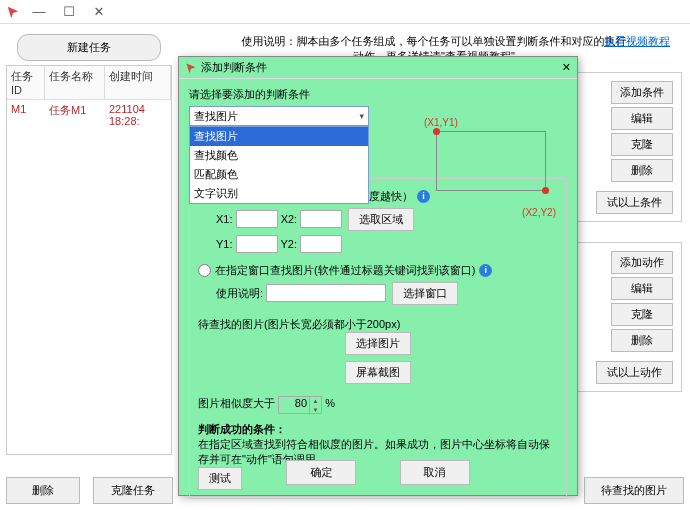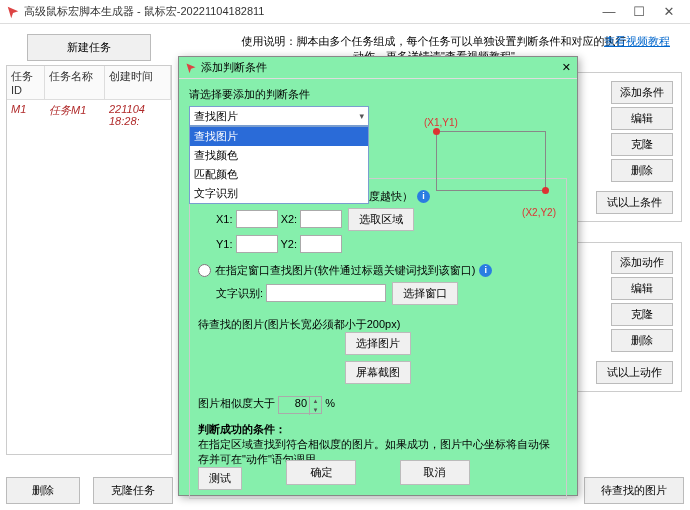--- a/index.html
+++ b/index.html
@@ -65,7 +65,6 @@
   <svg class="icon" viewBox="0 0 16 16">
       <polygon points="2,2 14,7 8,9 6,15" fill="#d44"></polygon>
     </svg>
-  <span class="title">高级鼠标宏脚本生成器 - 鼠标宏-20221104182811</span>
   <span class="wbtn">—</span>
   <span class="wbtn">☐</span>
   <span class="wbtn">✕</span>

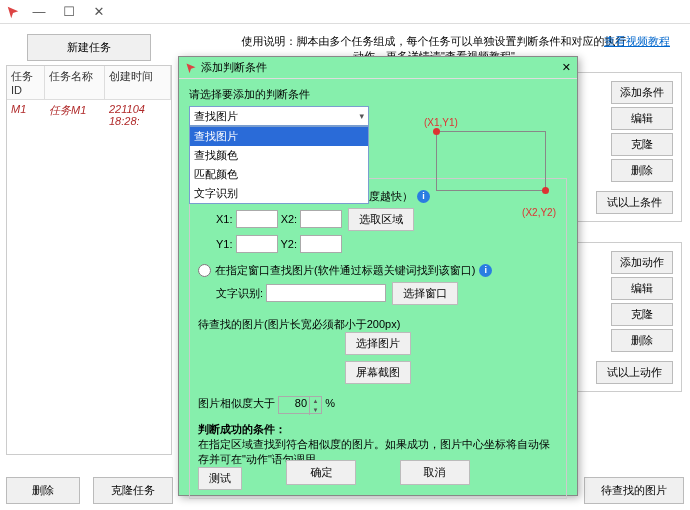--- a/index.html
+++ b/index.html
@@ -11,7 +11,7 @@
 .main { display: flex; height: 486px; }
 .leftcol { width: 178px; padding: 6px; }
 .btn { background: #f0f0f0; border: 1px solid #bbb; padding: 3px 10px; font-size: 11px; cursor: pointer; display: inline-block; }
-.btn-wide { display: block; width: 124px; margin: 4px auto; padding: 5px 0; text-align: center; }
+.btn-wide { display: block; width: 144px; margin: 4px auto; padding: 5px 0; text-align: center; border-radius: 11px; }
 .tasktable { margin-top: 0; border: 1px solid #ccc; height: 390px; overflow: hidden; }
 .thead { display: flex; background: #fafafa; border-bottom: 1px solid #ddd; }
 .th { padding: 3px 4px; border-right: 1px solid #ddd; color: #333; }

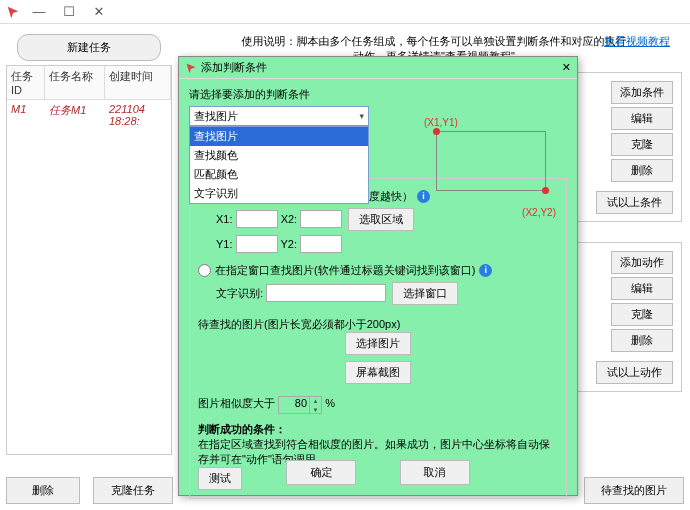--- a/index.html
+++ b/index.html
@@ -16,7 +16,7 @@
 .thead { display: flex; background: #fafafa; border-bottom: 1px solid #ddd; }
 .th { padding: 3px 4px; border-right: 1px solid #ddd; color: #333; }
 .row { display: flex; }
-.row.sel { color: #b02a2a; font-style: italic; }
+.row.sel { color: #b02a2a; }
 .td { padding: 3px 4px; }
 .bottombar { position: absolute; bottom: 6px; left: 6px; right: 6px; display: flex; justify-content: space-between; }
 .bottombar .btn { width: 74px; text-align: center; padding: 5px 0; }

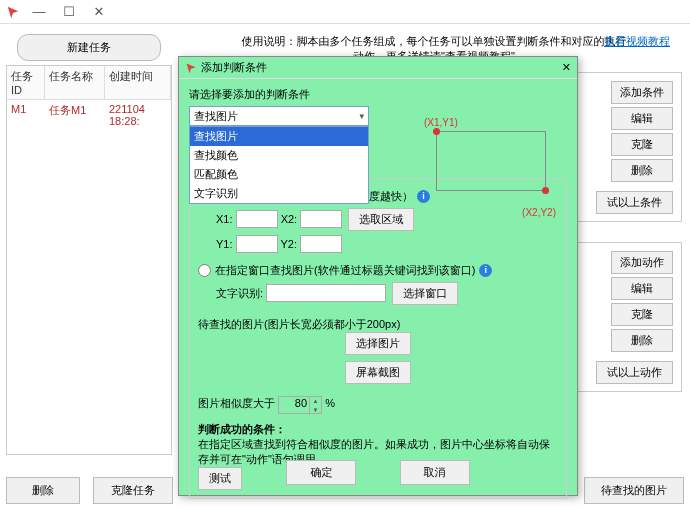--- a/index.html
+++ b/index.html
@@ -192,7 +192,7 @@
         <span class="info-icon">i</span>
       </div>
       <div style="margin-left:18px">
-        <span>文字识别:</span>
+        <span>使用说明:</span>
         <input type="text" style="width: 120px;">
         &nbsp;<span class="btn">选择窗口</span>
       </div>

